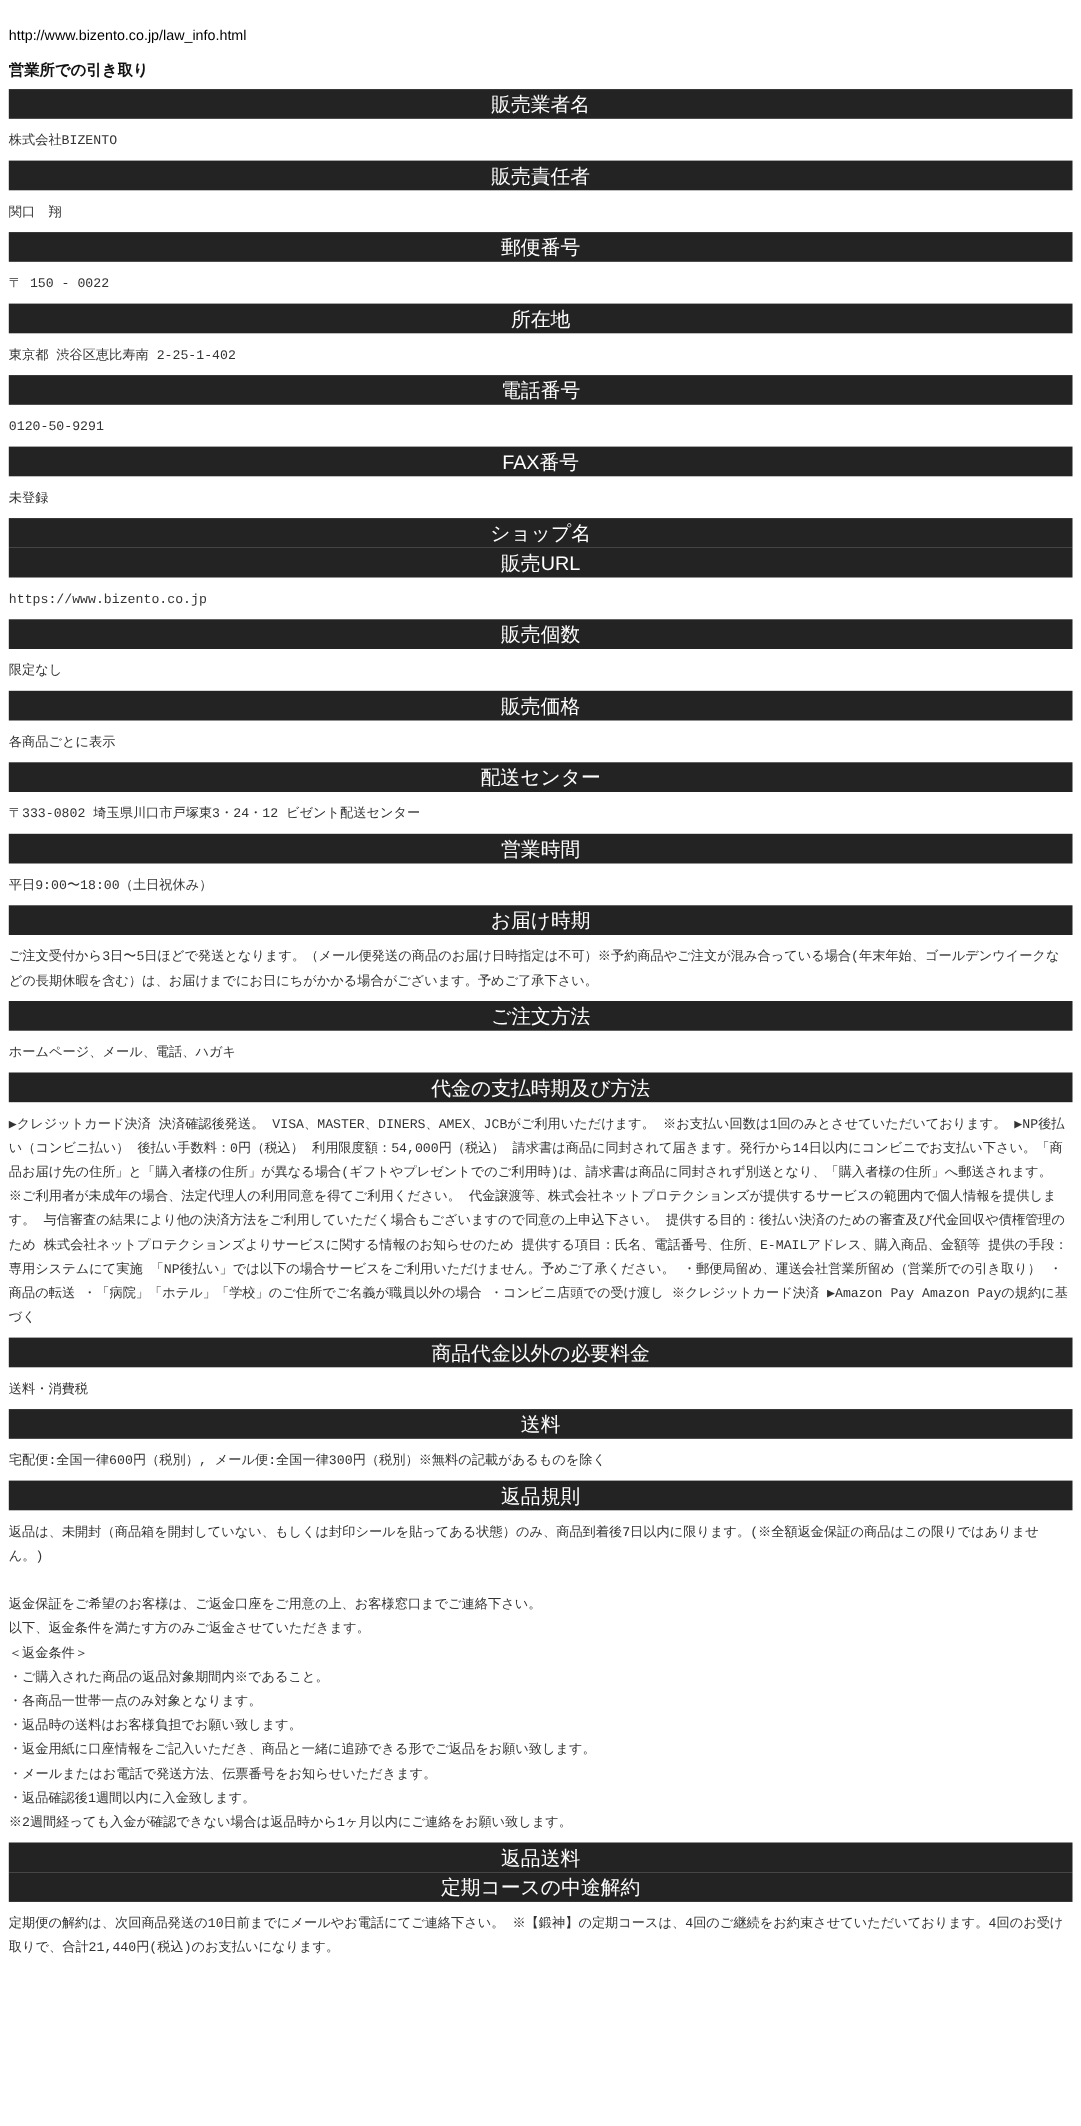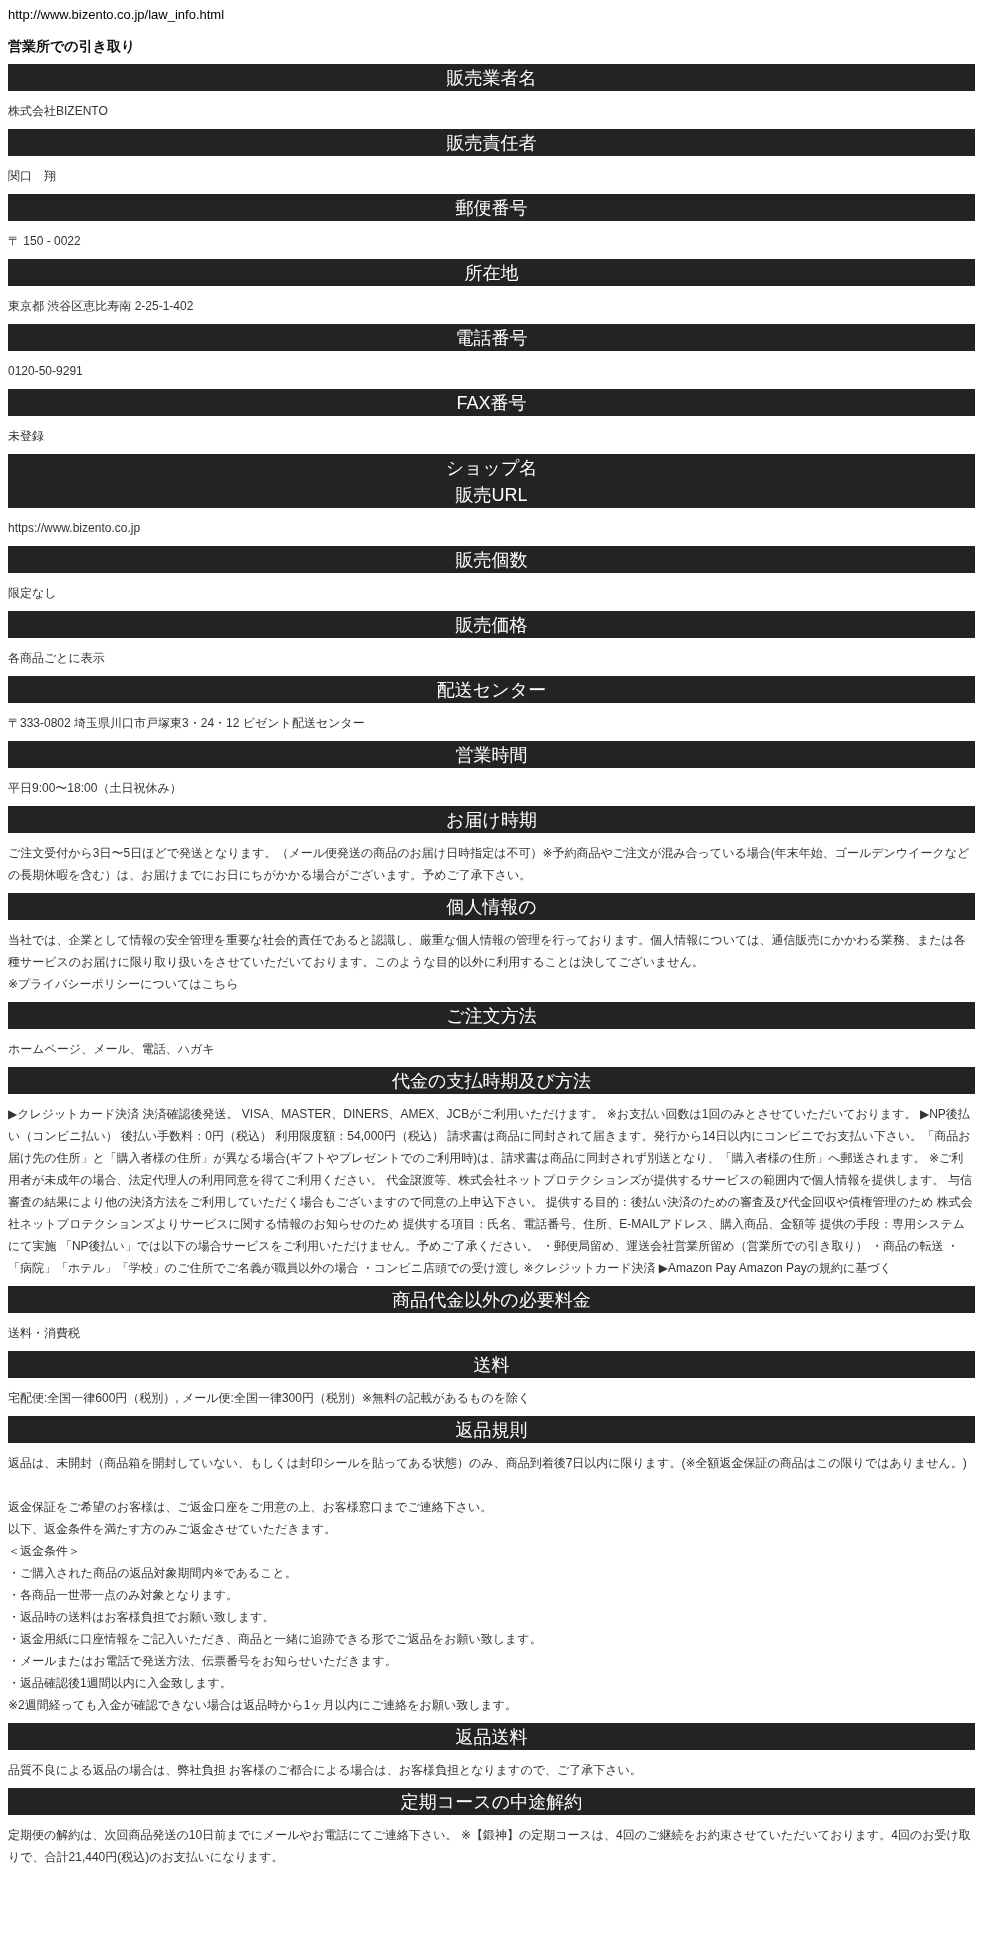--- a/index.html
+++ b/index.html
@@ -13,7 +13,7 @@
     color: #333333;
   }
   .page {
-    padding: 7px 8px 0 8px;
+    padding: 24px 8px 0 8px;
   }
   .url-line {
     font-size: 13px;

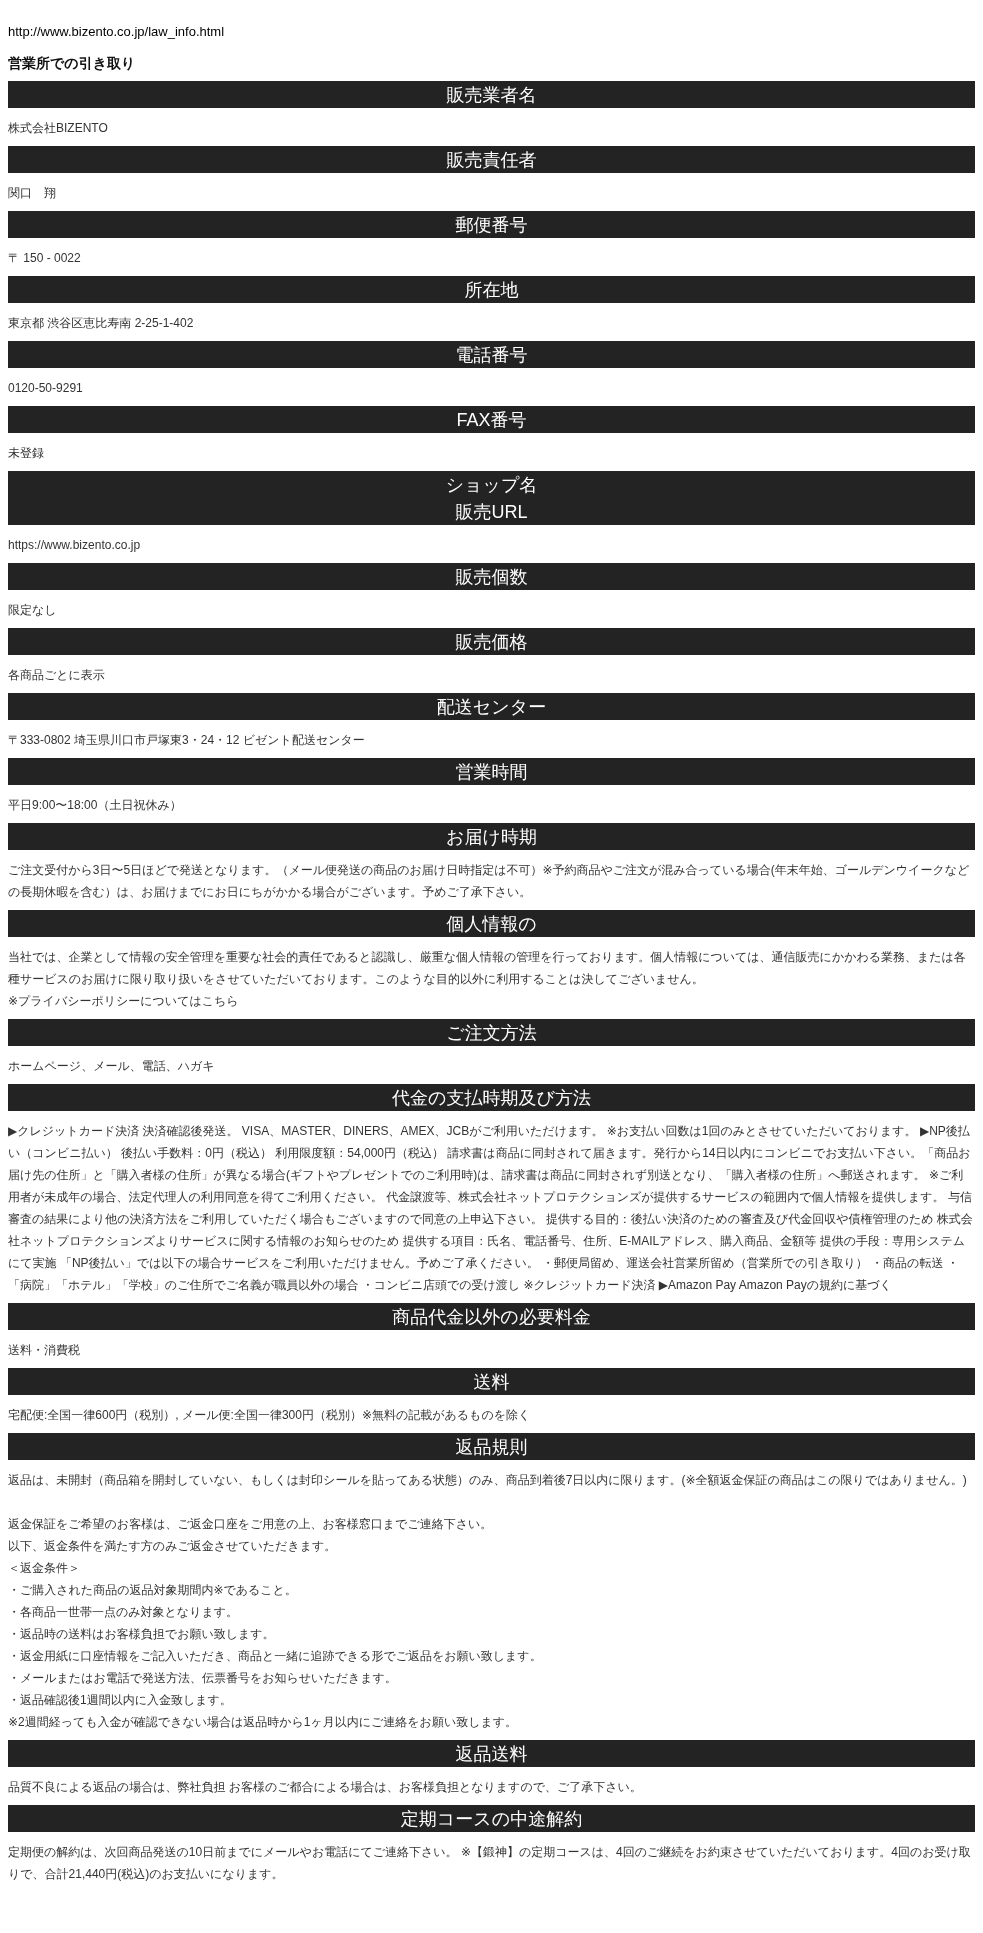--- a/index.html
+++ b/index.html
@@ -46,6 +46,7 @@
     margin: 0;
     line-height: 22px;
     min-height: 22px;
+    font-family: Liberation Mono, monospace;
   }
 </style>
 </head>

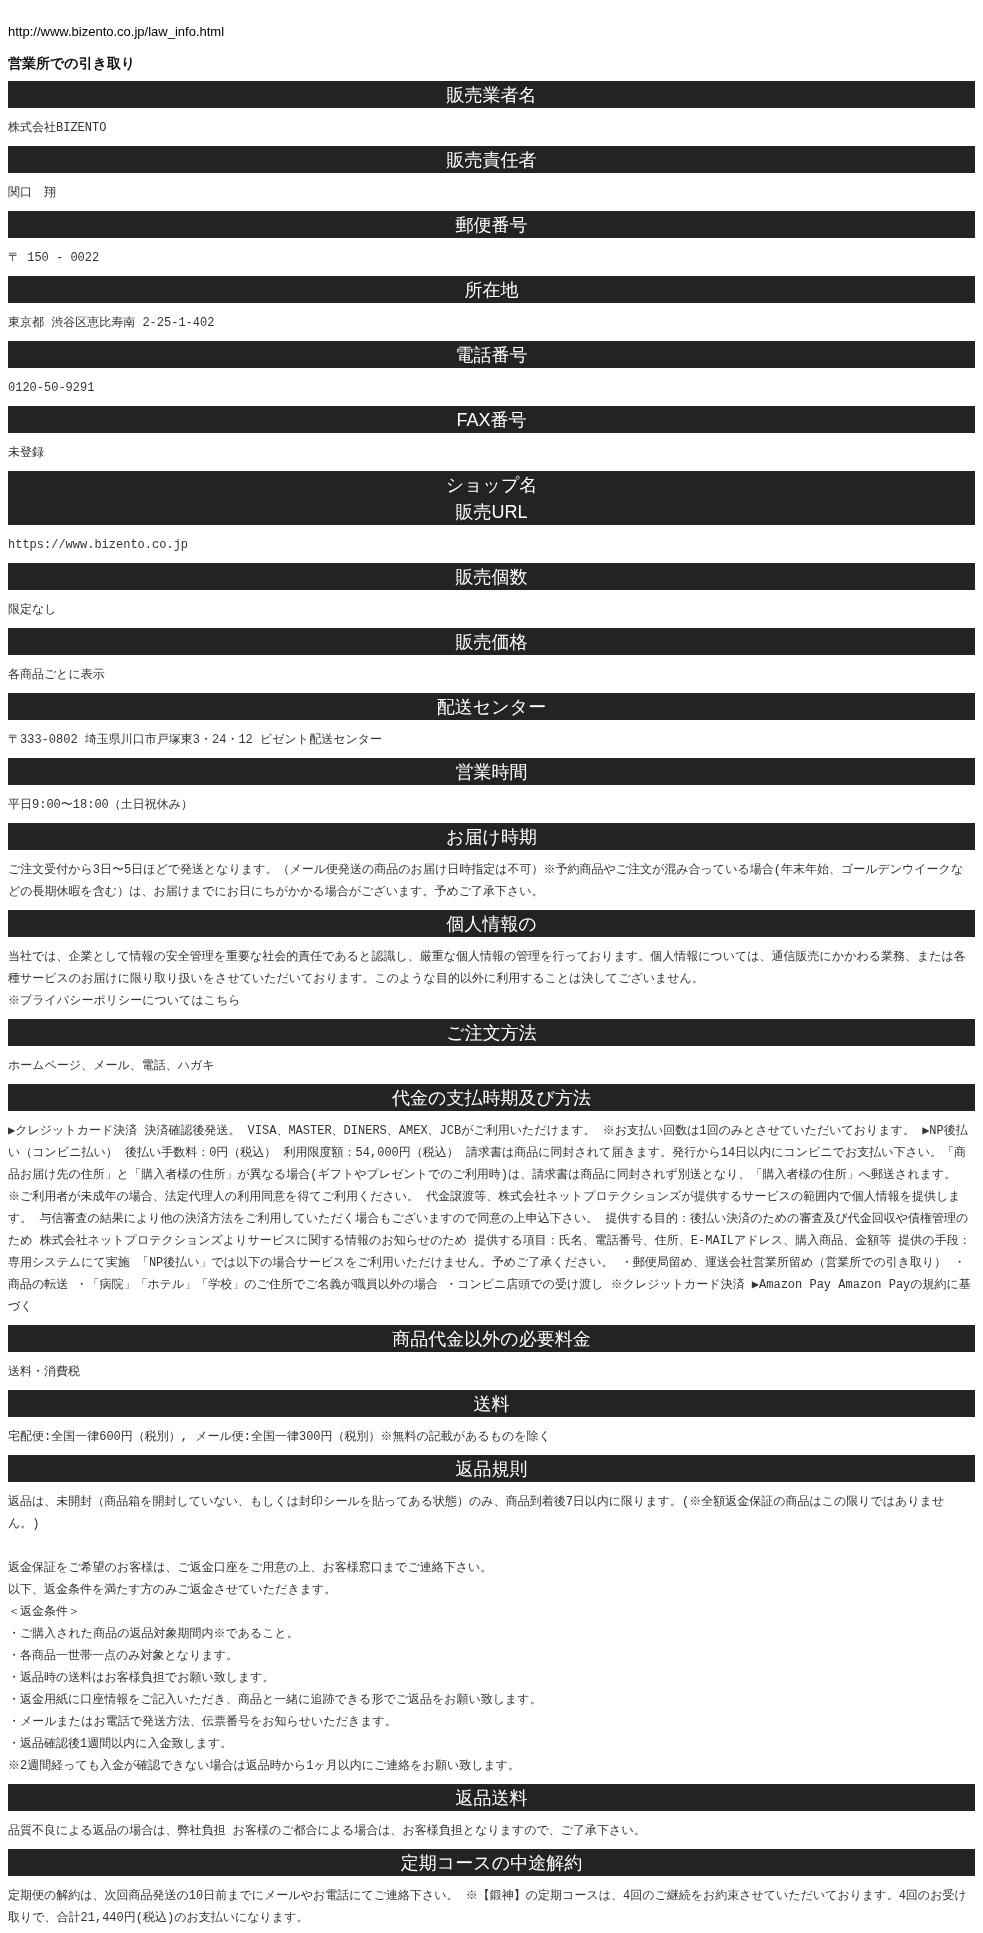--- a/index.html
+++ b/index.html
@@ -170,15 +170,6 @@
         </div>
   </div>
 
-  <div class="section">
-    <div class="section-bar">
-      <span>個人情報の</span>
-    </div>
-    <div class="section-content">
-          <p>当社では、企業として情報の安全管理を重要な社会的責任であると認識し、厳重な個人情報の管理を行っております。個人情報については、通信販売にかかわる業務、または各種サービスのお届けに限り取り扱いをさせていただいております。このような目的以外に利用することは決してございません。</p>
-          <p>※プライバシーポリシーについてはこちら</p>
-        </div>
-  </div>
 
   <div class="section">
     <div class="section-bar">

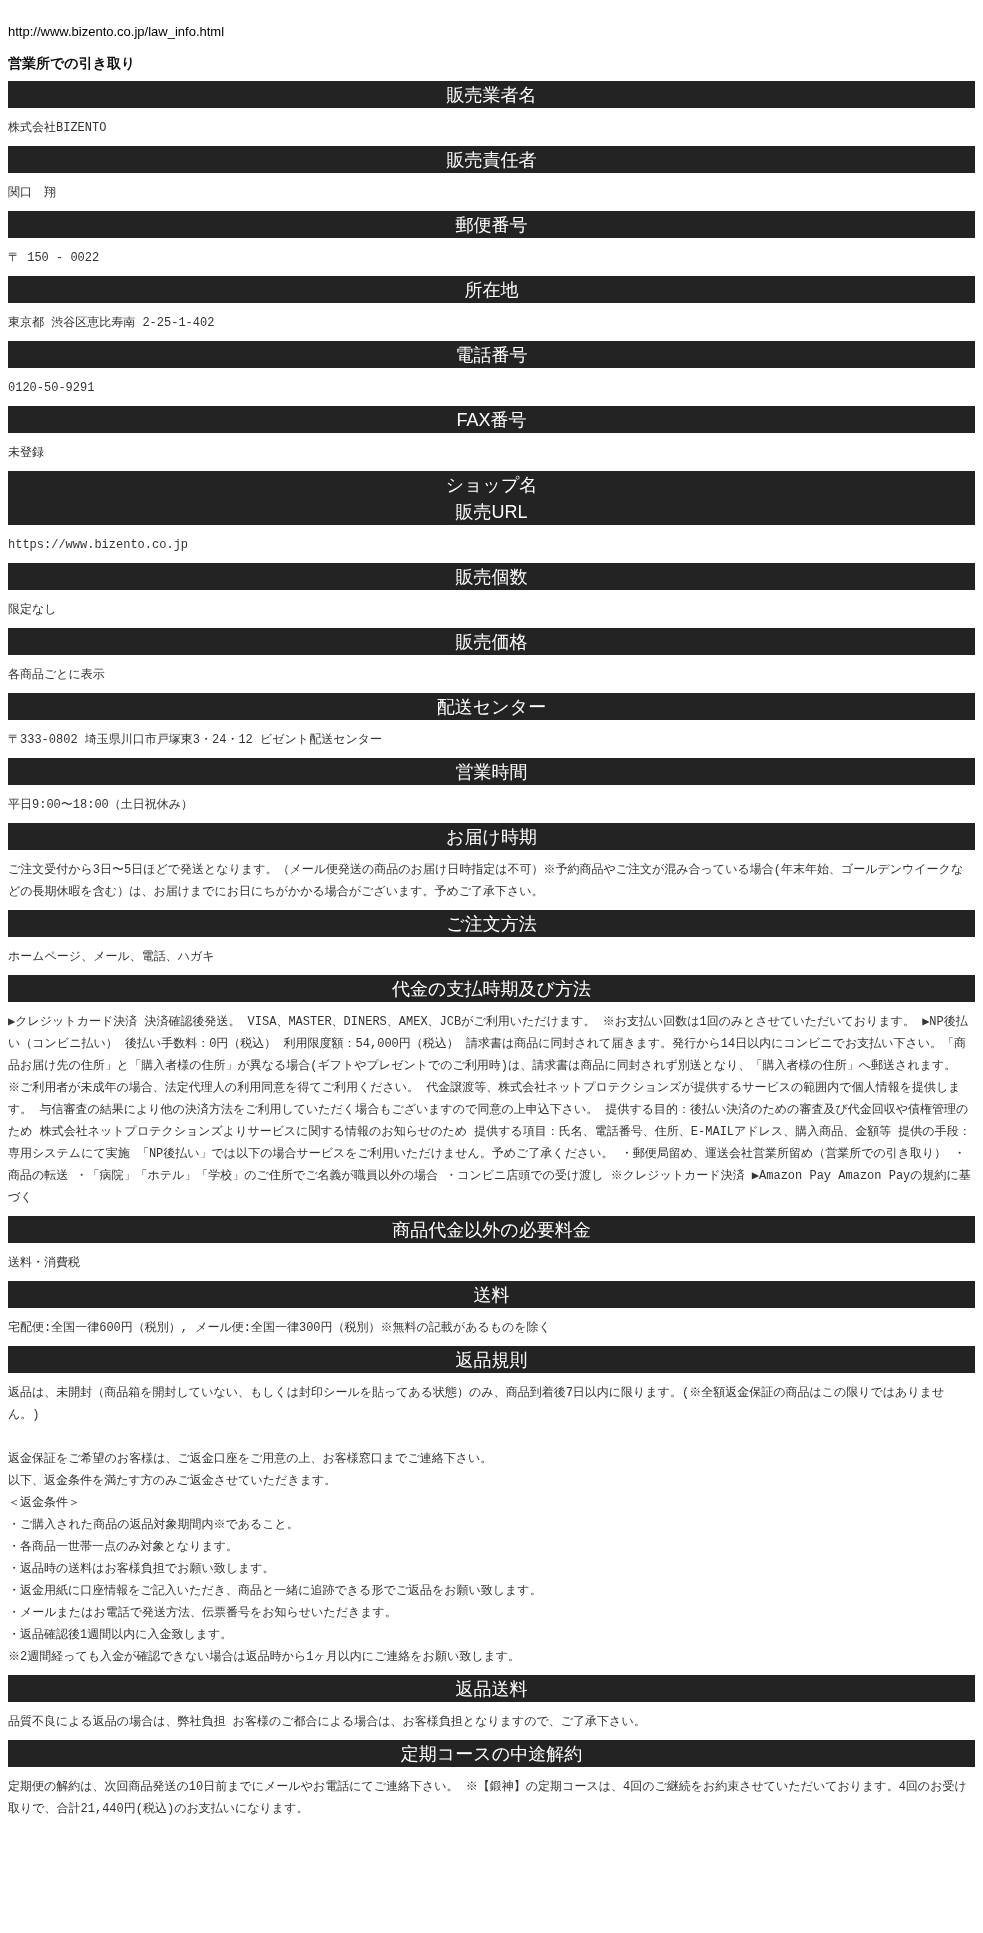--- a/index.html
+++ b/index.html
@@ -231,9 +231,6 @@
     <div class="section-bar">
       <span>返品送料</span>
     </div>
-    <div class="section-content">
-          <p>品質不良による返品の場合は、弊社負担 お客様のご都合による場合は、お客様負担となりますので、ご了承下さい。</p>
-        </div>
   </div>
 
   <div class="section">

